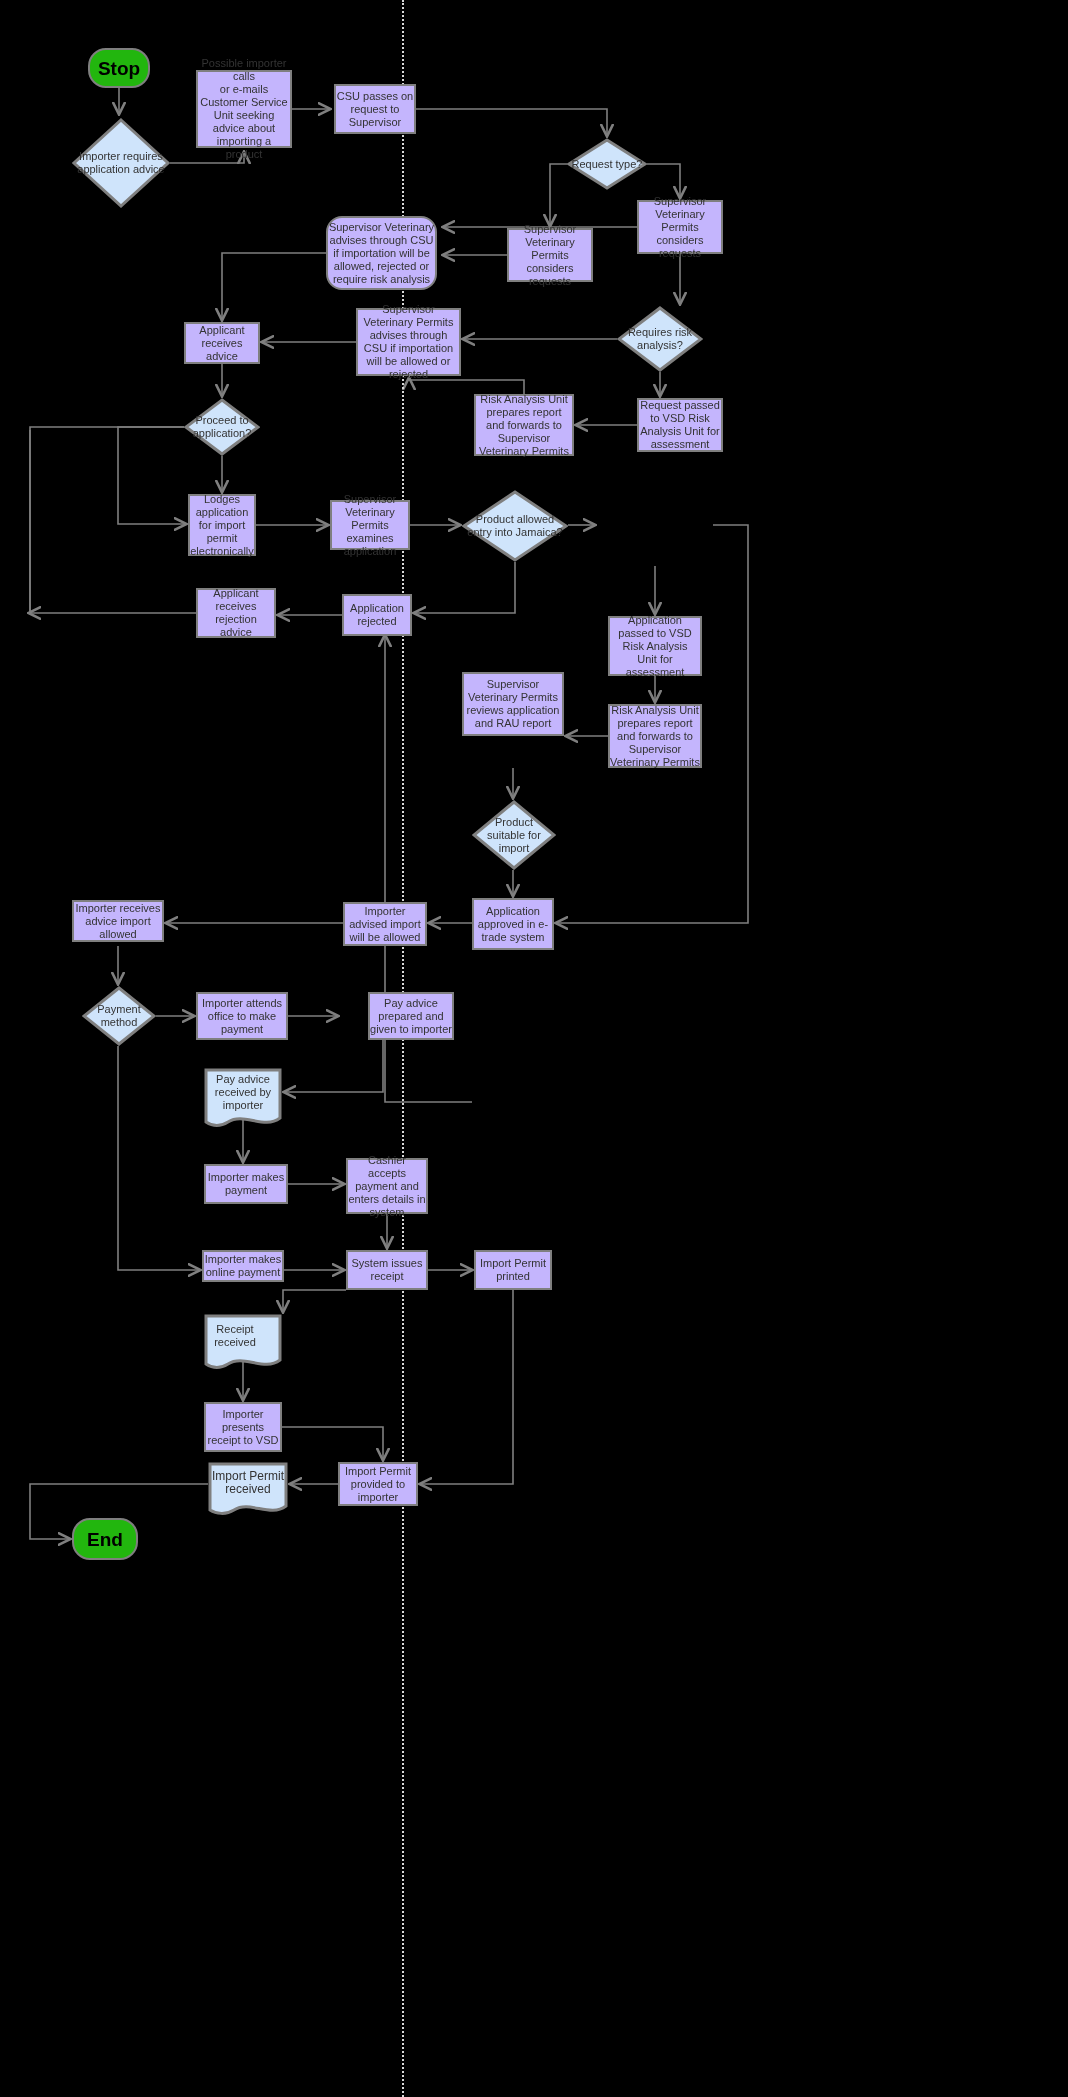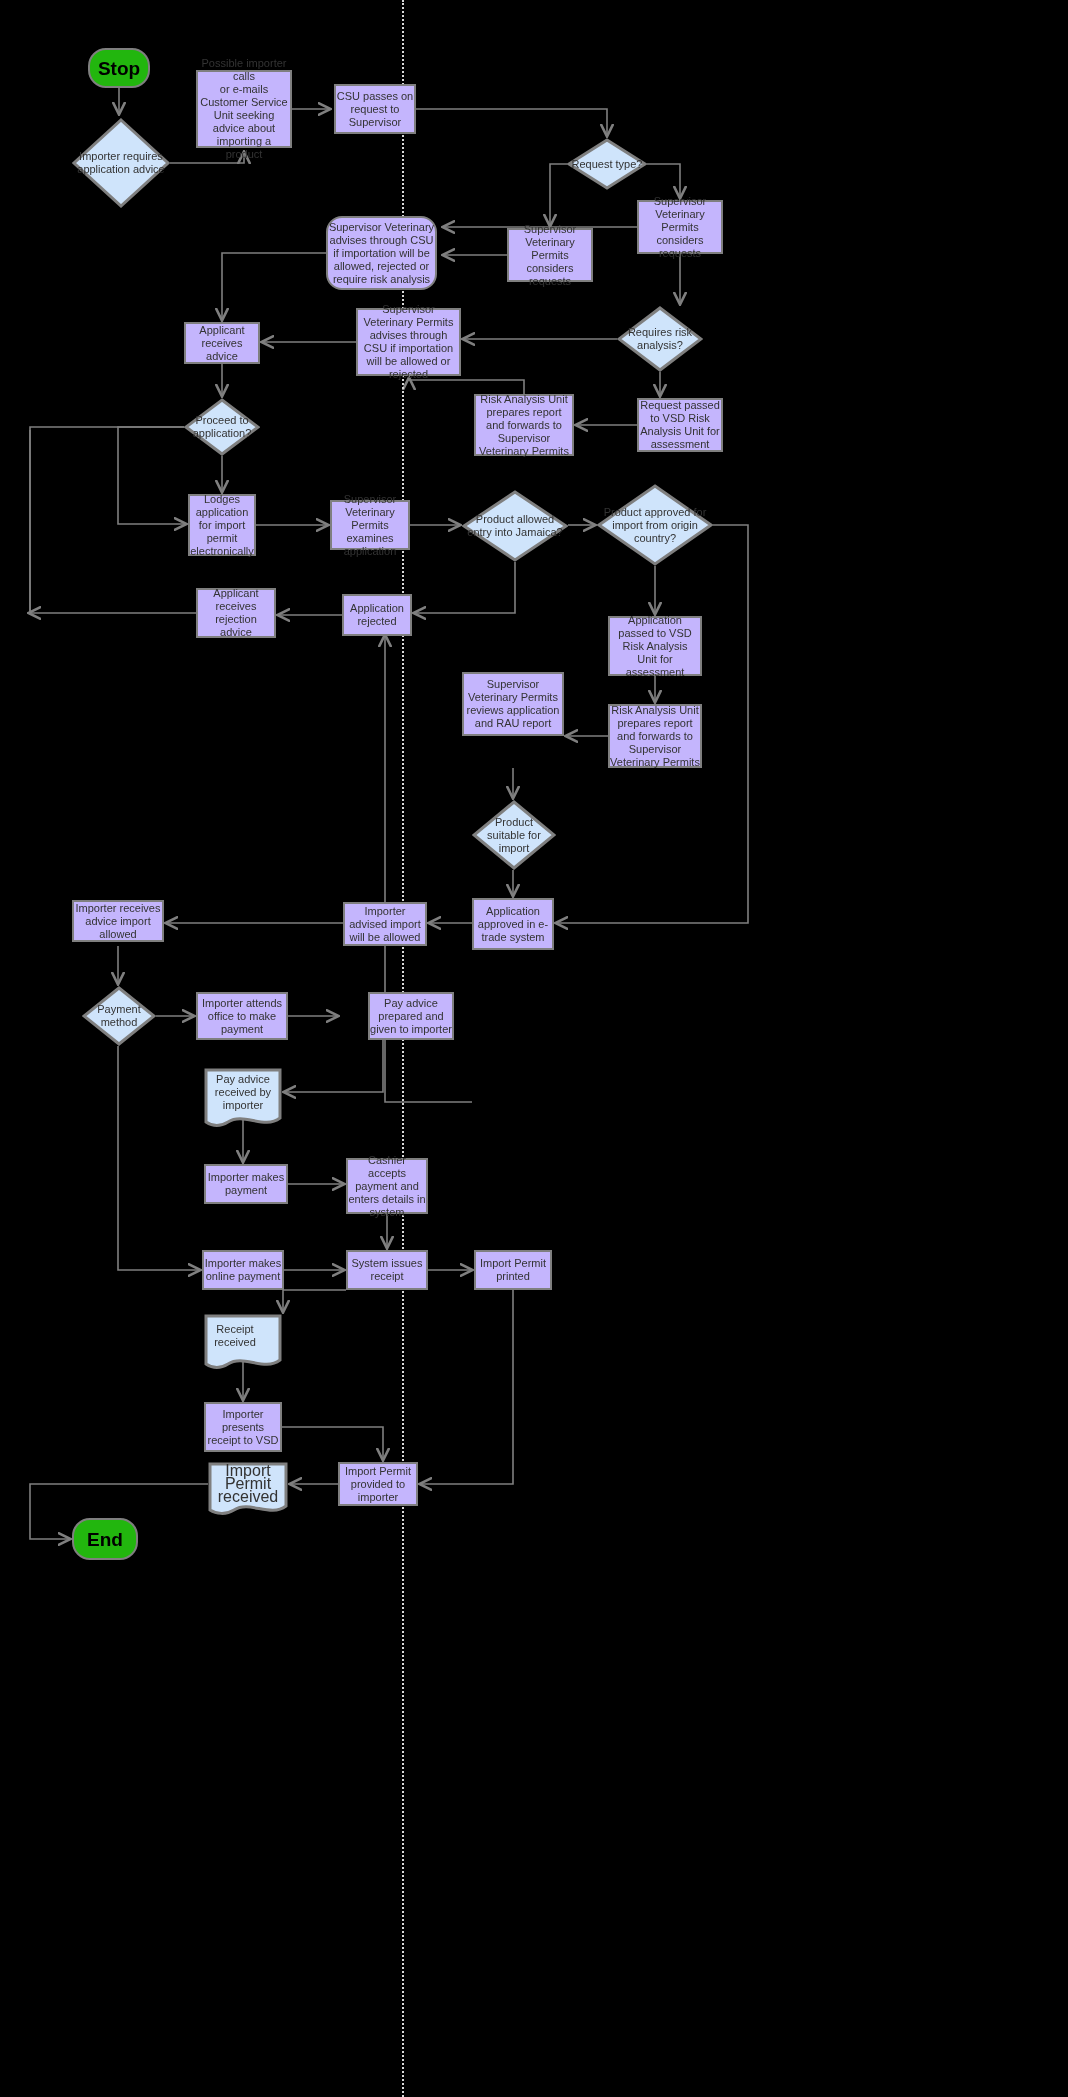--- a/index.html
+++ b/index.html
@@ -126,12 +126,6 @@
       </svg>
     <div class="txt">Product allowed entry into Jamaica?</div>
   </div>
-  <div class="dec" style="left:597px;top:484px;width:116px;height:82px;">
-    <svg class="shape" viewBox="0 0 116 82">
-        <polygon points="58,2 114,41 58,80 2,41" fill="#cfe4fb" stroke="#7f7f7f" stroke-width="3"></polygon>
-      </svg>
-    <div class="txt">Product approved for import from origin country?</div>
-  </div>
   <div class="dec" style="left:472px;top:800px;width:84px;height:70px;">
     <svg class="shape" viewBox="0 0 84 70">
         <polygon points="42,2 82,35 42,68 2,35" fill="#cfe4fb" stroke="#7f7f7f" stroke-width="3"></polygon>

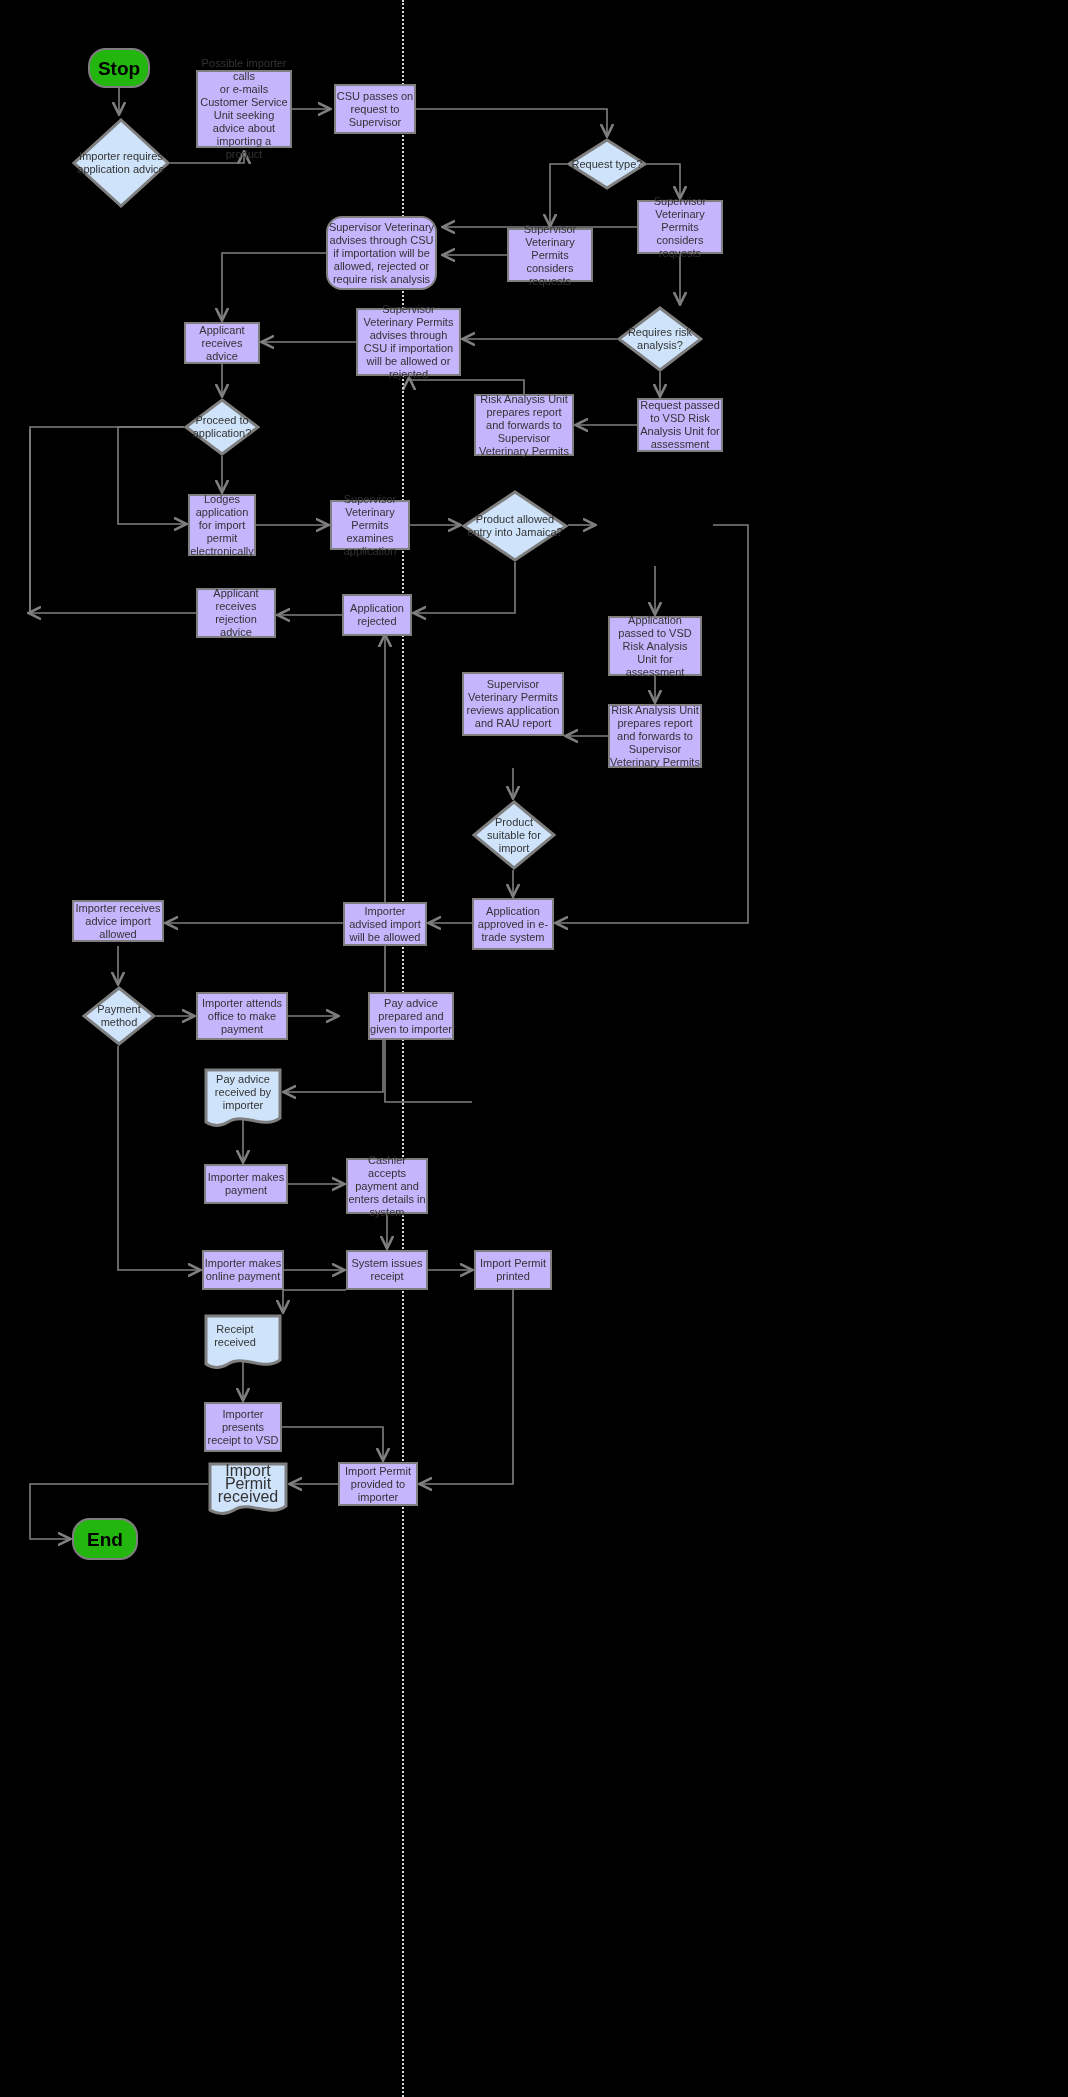--- a/index.html
+++ b/index.html
@@ -210,7 +210,7 @@
   <div class="node proc" style="left:346px;top:1158px;width:82px;height:56px;">
     <span>Cashier accepts payment and enters details in system</span>
   </div>
-  <div class="node proc" style="left:202px;top:1250px;width:82px;height:40px;">
+  <div class="node proc" style="left:202px;top:1250px;width:82px;height:32px;">
     <span>Importer makes online payment</span>
   </div>
   <div class="node proc" style="left:346px;top:1250px;width:82px;height:40px;">

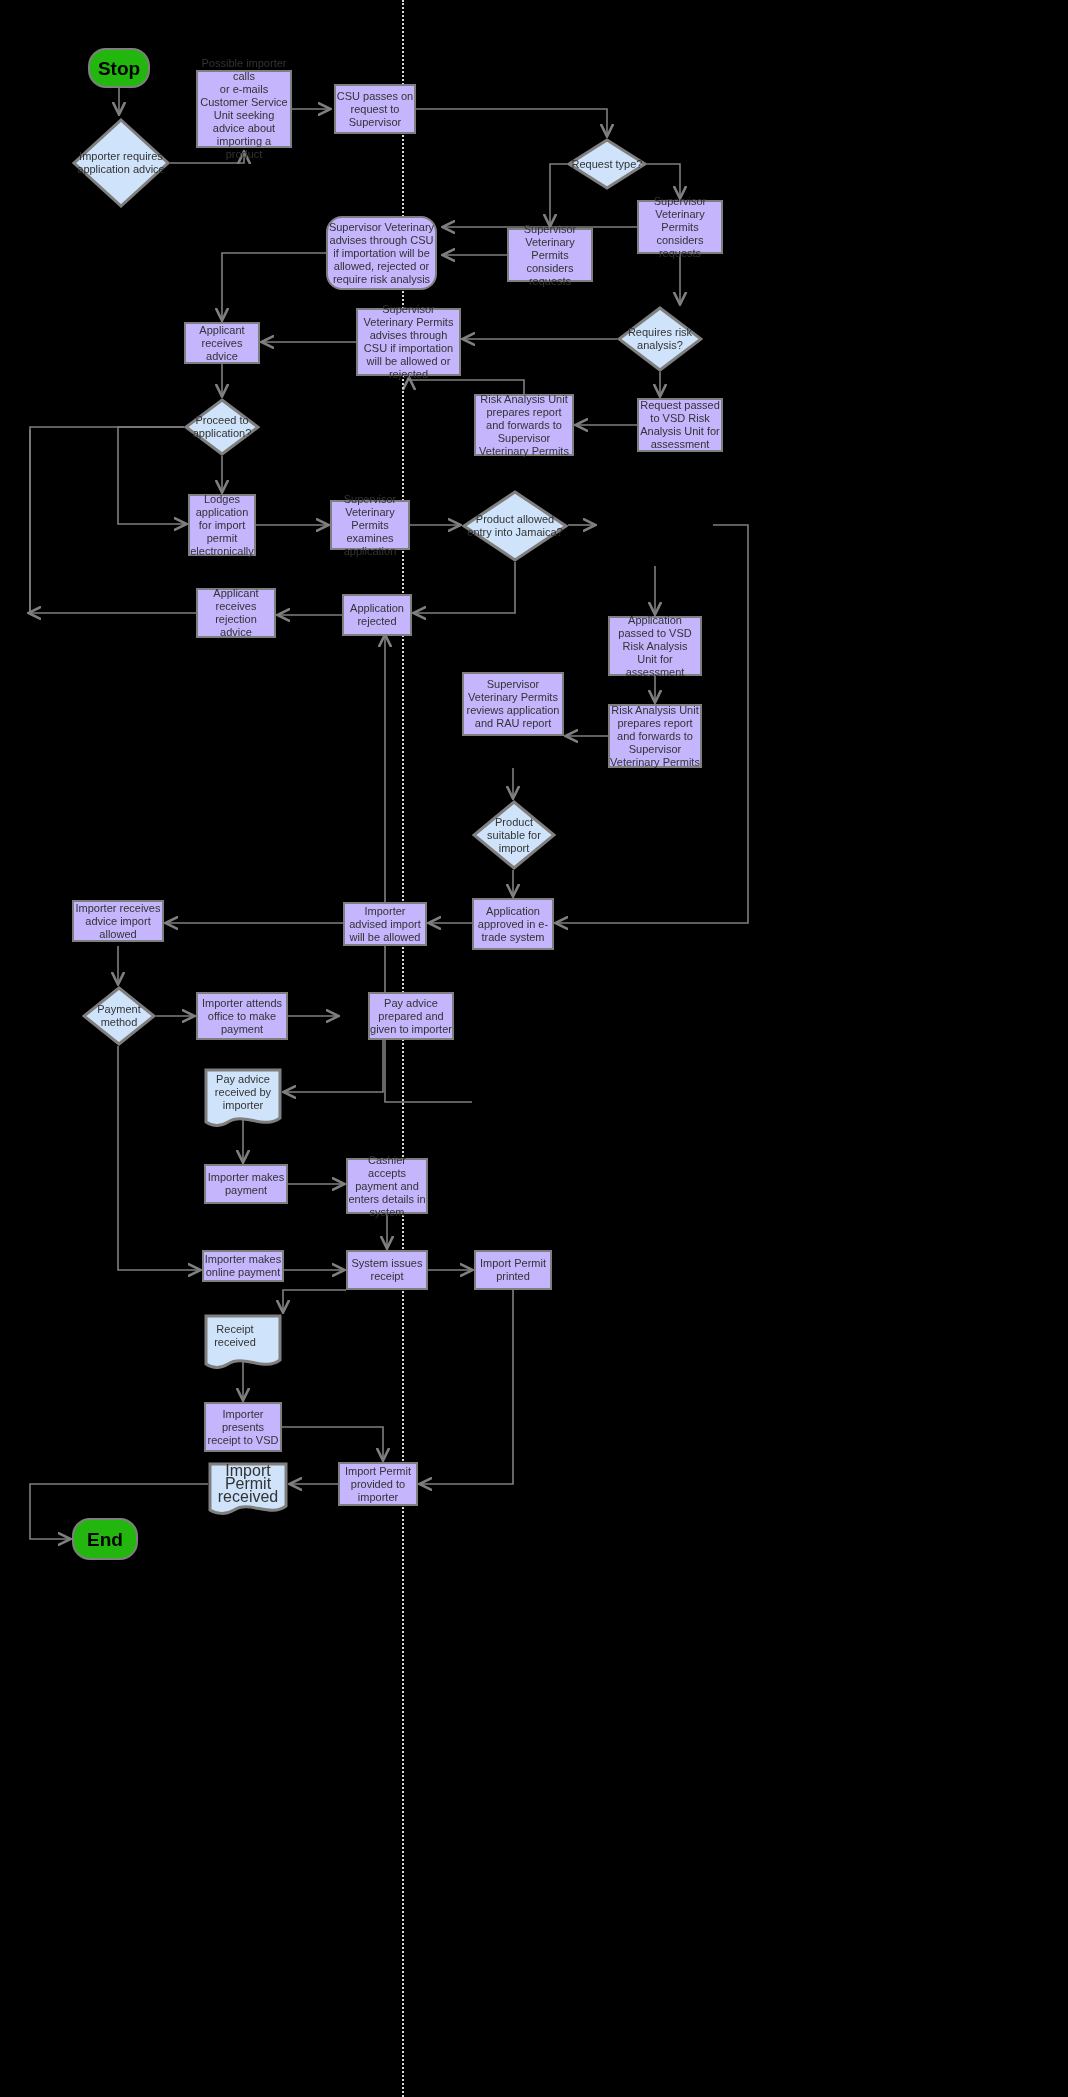--- a/index.html
+++ b/index.html
@@ -244,7 +244,7 @@
     <svg viewBox="0 0 80 56" style="position:absolute;left:0;top:0;width:80px;height:56px;">
       <path d="M2,2 L78,2 L78,44 C62,56 42,38 26,48 C18,53 8,52 2,48 Z" fill="#cfe4fb" stroke="#7f7f7f" stroke-width="3"></path>
     </svg>
-    <div style="position:absolute;left:0;top:0;width:80px;height:42px;display:flex;align-items:center;justify-content:center;text-align:center;font-size:16px;line-height:13px;color:#333;padding:0 1px;box-sizing:border-box;">Import Permit received</div>
+    <div style="position:absolute;left:0;top:0;width:80px;height:42px;display:flex;align-items:center;justify-content:center;text-align:center;font-size:12px;line-height:13px;color:#333;padding:0 1px;box-sizing:border-box;">Import Permit received</div>
   </div>
 
 </div>

